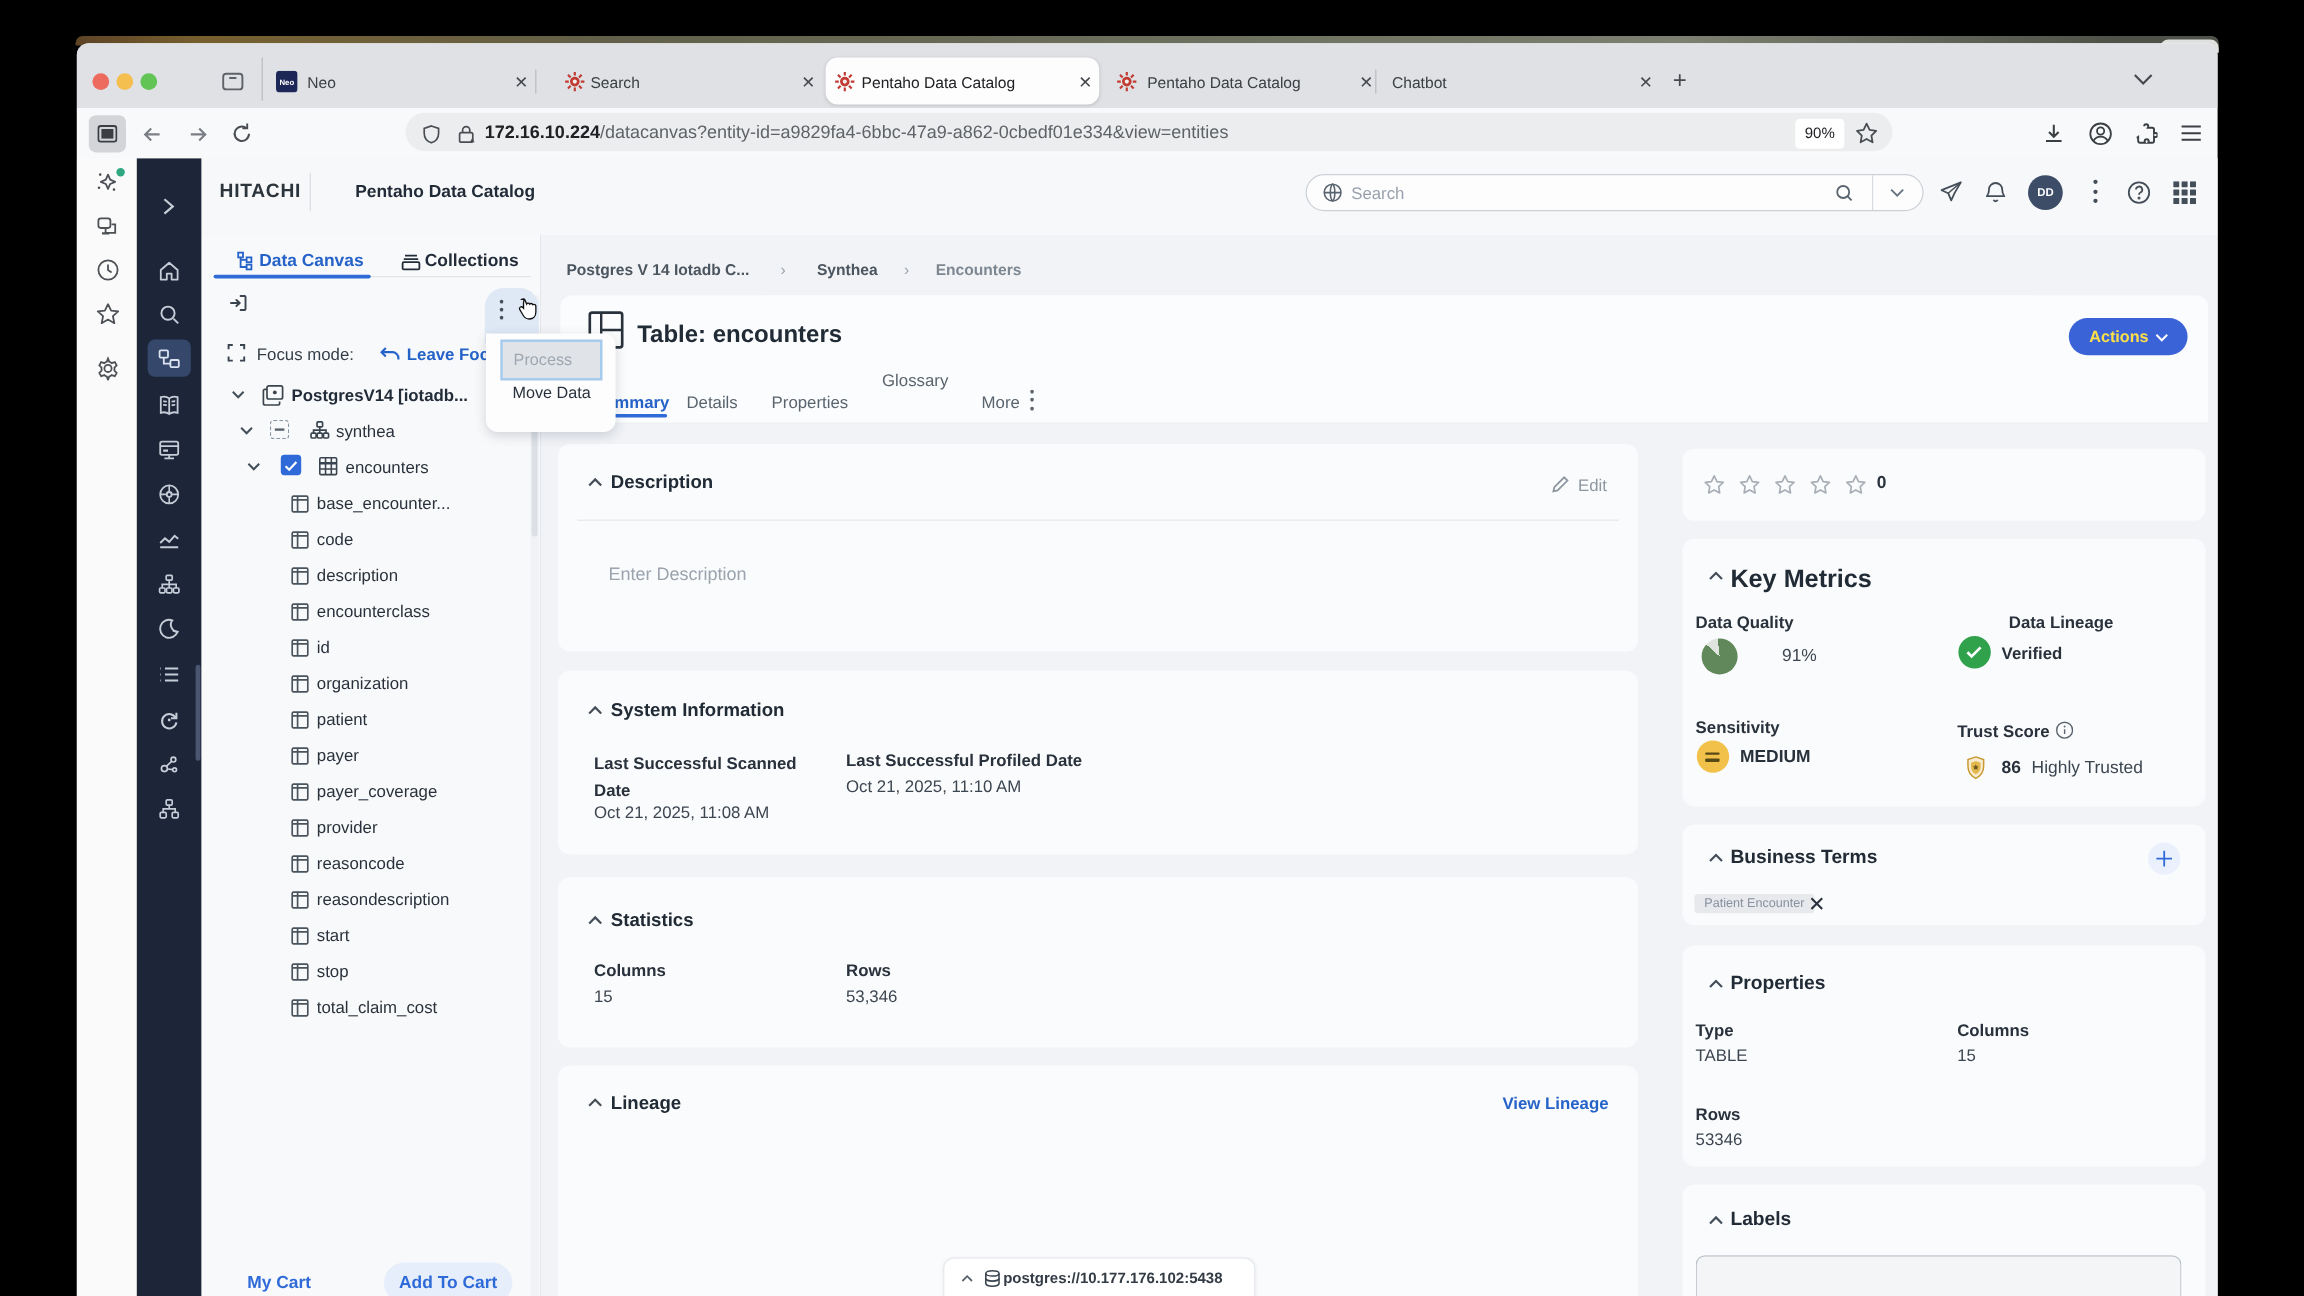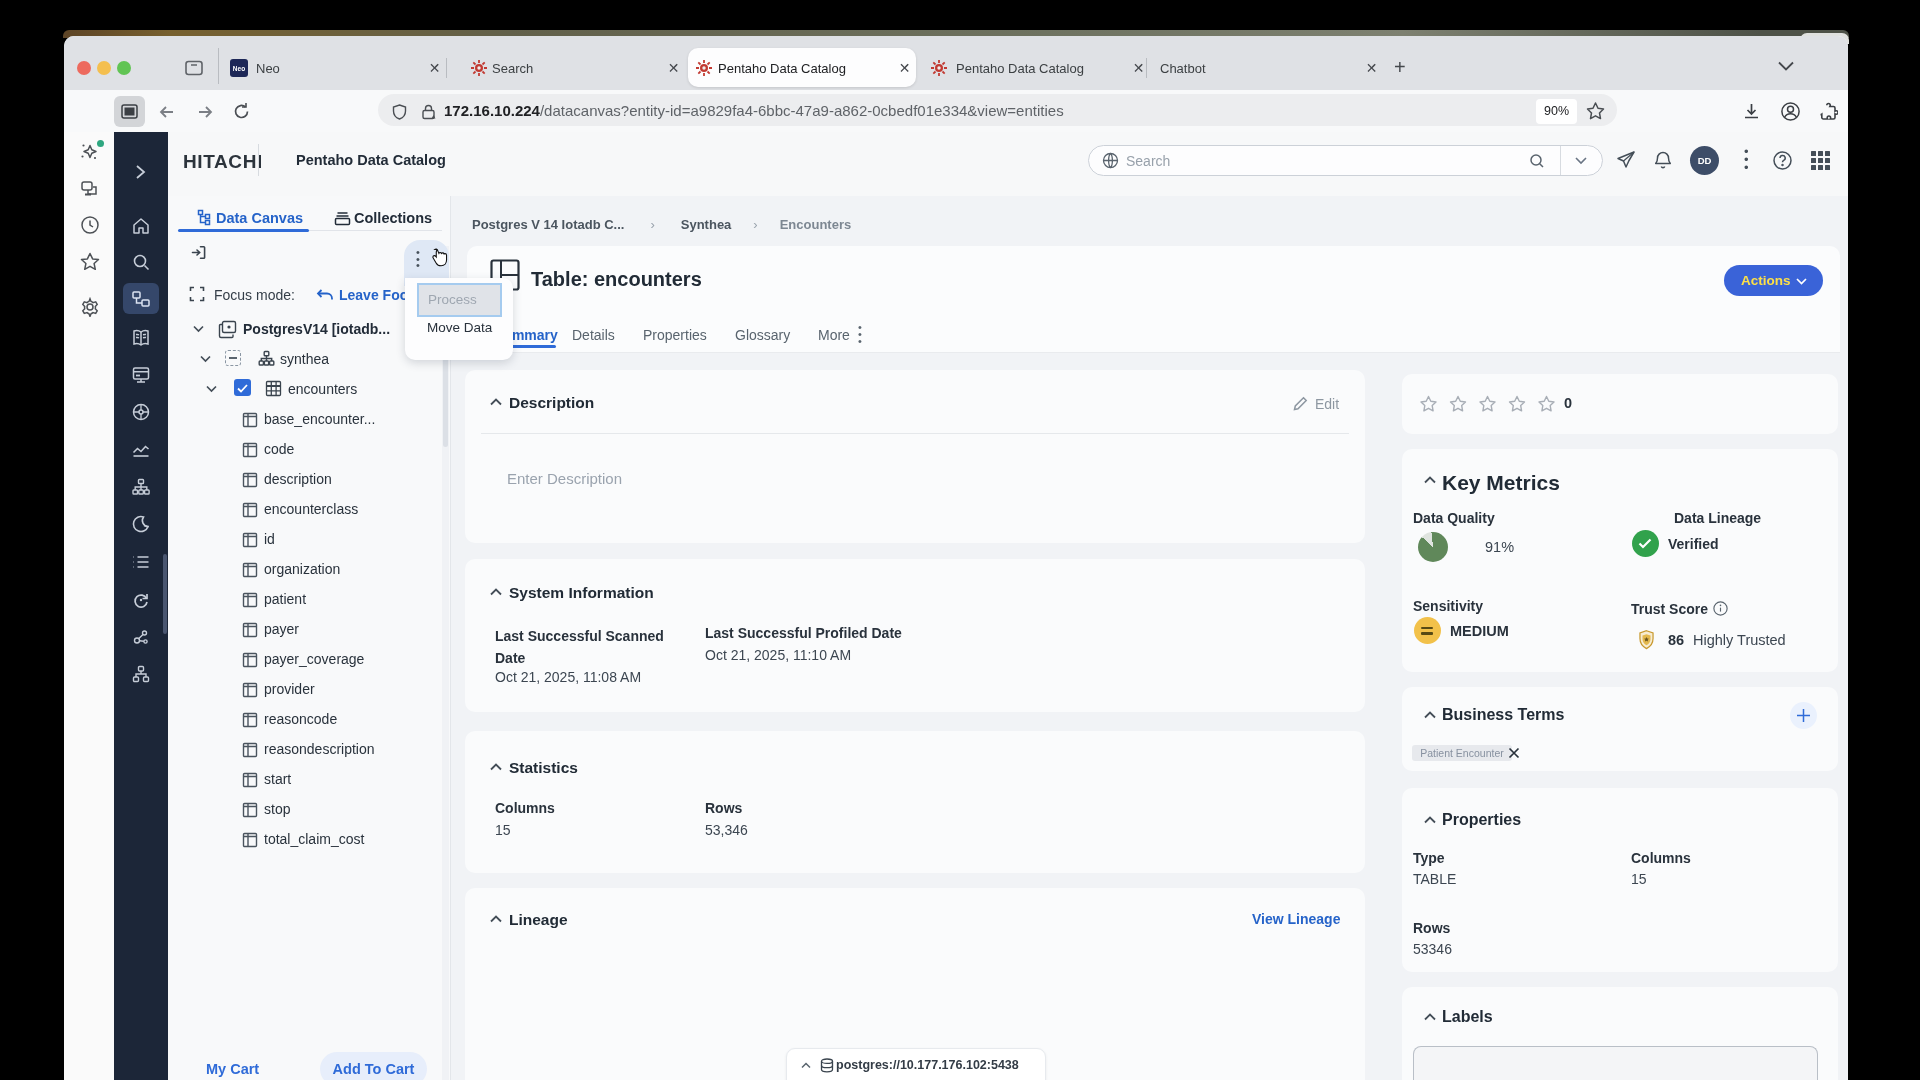--- a/index.html
+++ b/index.html
@@ -25,7 +25,7 @@
   #activetab { left:624px; top:12px; width:228px; height:39px; background:#fdfdfe; border-radius:10px; box-shadow:0 1px 3px rgba(0,0,0,0.12); }
   .vsep { position:absolute; top:22px; width:1px; height:20px; background:#b9bcc1; }
   
-  #toolbar { left:0; top:54px; width:1648px; height:42px; background:#f8f9fa;margin-left:40px; }
+  #toolbar { left:0; top:54px; width:1648px; height:42px; background:#f8f9fa; }
   #sidebtn { left:10px; top:6px; width:31px; height:31px; background:#d3d5d8; border-radius:6px; }
   #urlbar { left:274px; top:4px; width:1239px; height:32px; background:#ecedef; border-radius:16px; }
   #zoombadge { left:1432px; top:9px; width:41px; height:25px; background:#fff; border-radius:4px;

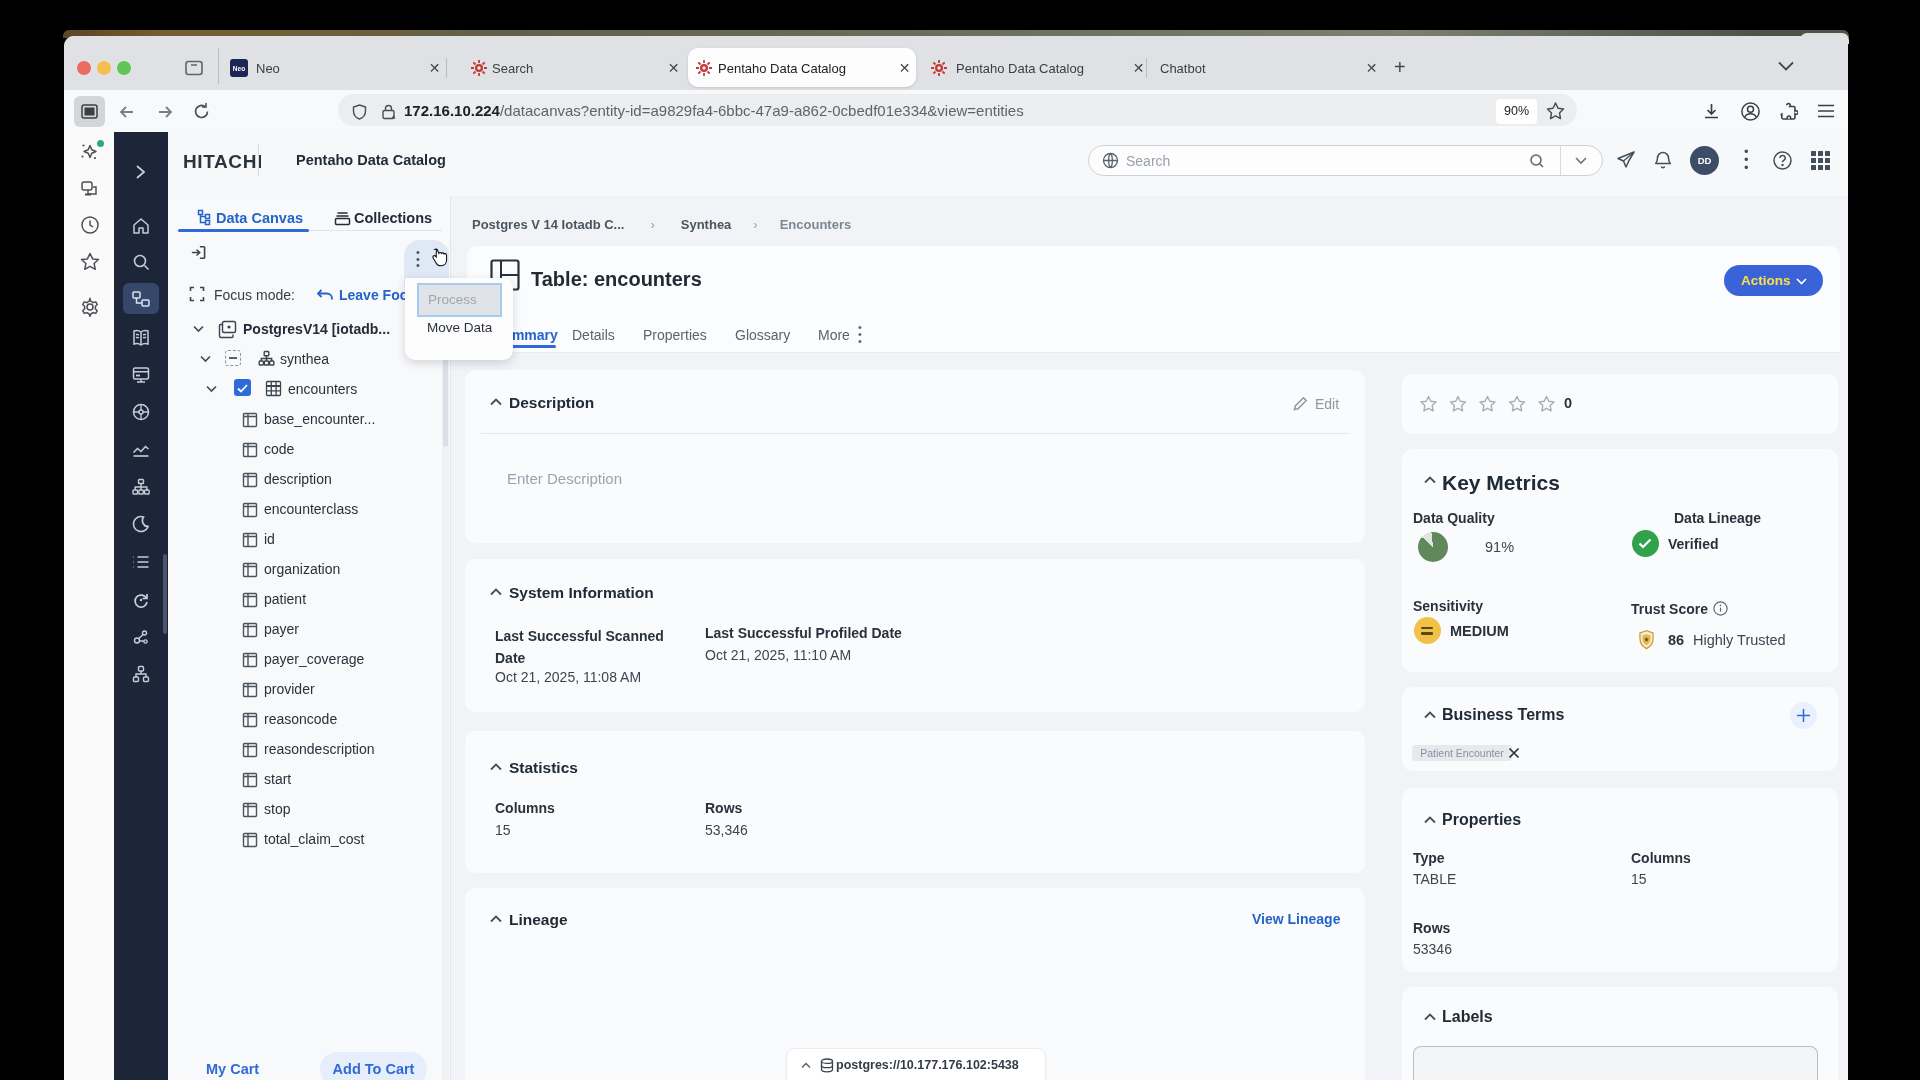--- a/index.html
+++ b/index.html
@@ -268,7 +268,7 @@
         <div class="abs" style="left:49px; top:422px; width:4px; height:80px; background:#4a5670; border-radius:2px;"></div>
       </div>
       <div id="apphead" class="abs">
-        <div class="abs" style="left:15px; top:19px; font-size:19px; font-weight:bold; letter-spacing:0.6px; color:#2c343c;">HITACHI</div>
+        <div class="abs" style="left:15px; top:19px; font-size:16px; font-weight:bold; letter-spacing:0.6px; color:#2c343c;">HITACHI</div>
         <div class="abs" style="left:90px; top:12px; width:1px; height:32px; background:#d7dbe0;"></div>
         <div class="abs" style="left:128px; top:20px; font-size:14.5px; font-weight:bold; color:#222c38;">Pentaho Data Catalog</div>
         <div class="abs" style="left:920px; top:13px; width:515px; height:31px; background:#fdfdfe; border:1px solid #ccd1d8; border-radius:16px;">

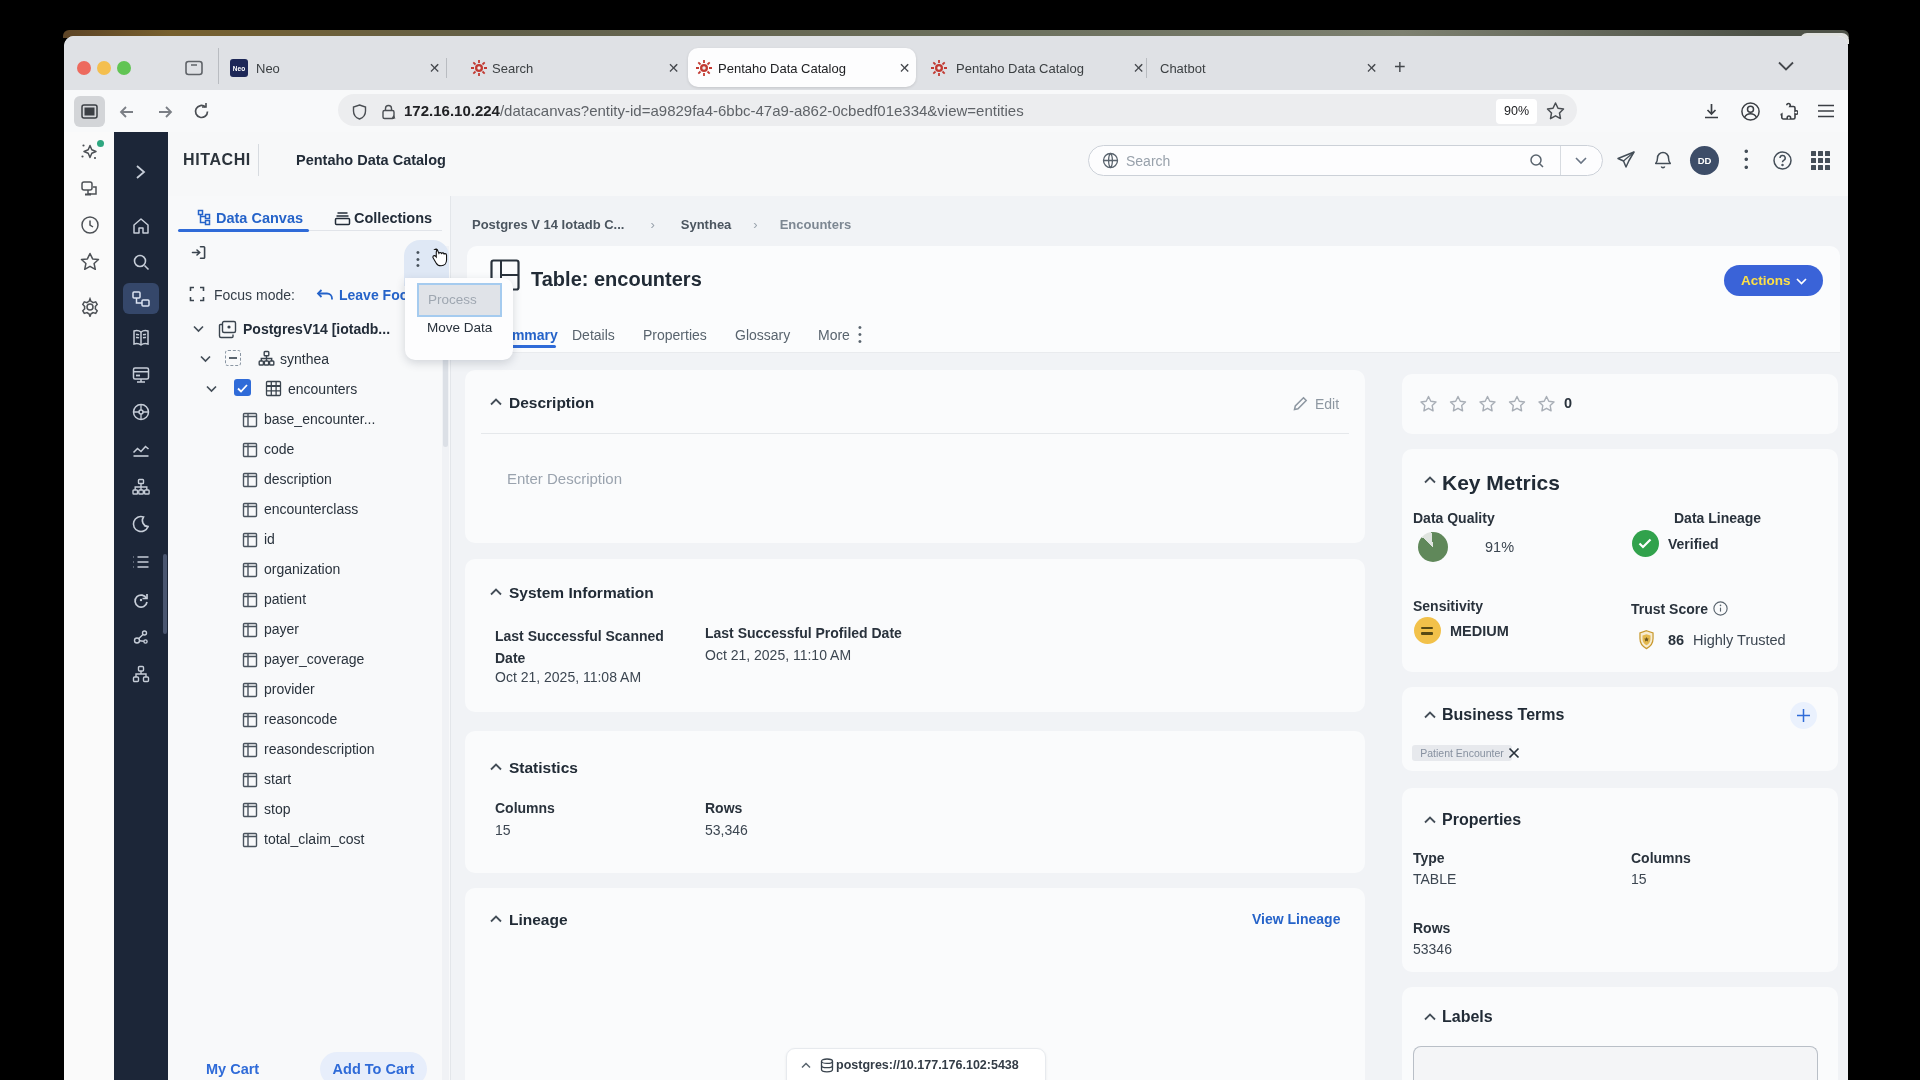--- a/index.html
+++ b/index.html
@@ -519,7 +519,7 @@
         <div class="abs" style="left:43px; top:149px; width:62px; height:3px; background:#2f6bd8; border-radius:2px;"></div>
         <div class="abs" style="left:121px; top:131px; font-size:14px; color:#59646e;">Details</div>
         <div class="abs" style="left:192px; top:131px; font-size:14px; color:#59646e;">Properties</div>
-        <div class="abs" style="left:284px; top:131px; font-size:14px; color:#59646e;">Glossary</div>
+        <div class="abs" style="left:284px; top:113px; font-size:14px; color:#59646e;">Glossary</div>
         <div class="abs" style="left:367px; top:131px; font-size:14px; color:#59646e;">More</div>
         <div class="abs" style="left:407px; top:128px; color:#59646e; font-size:11px; line-height:7px; width:4px; text-align:center;">•<br>•<br>•</div>
 

